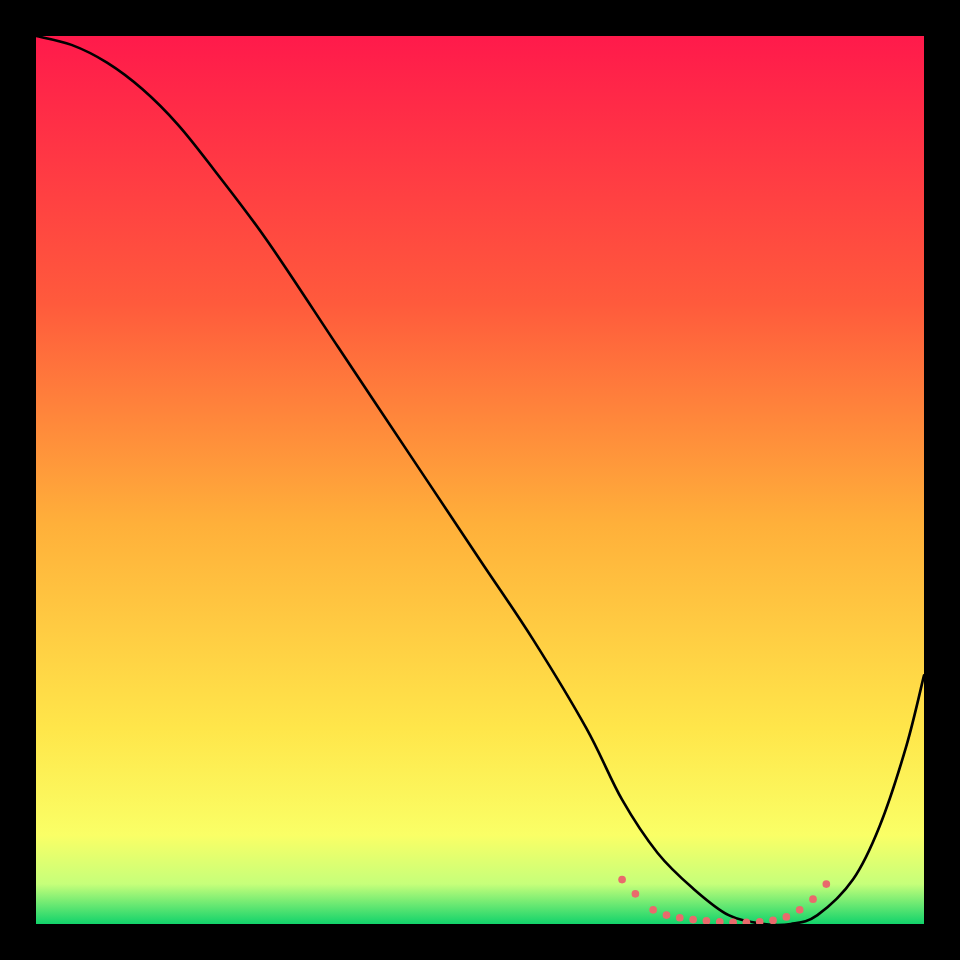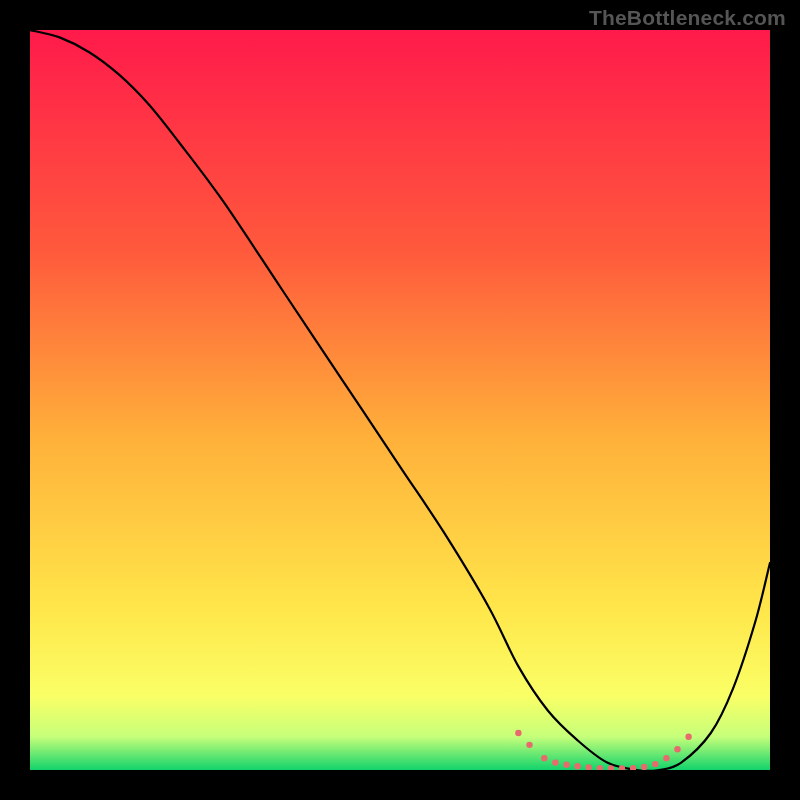--- a/index.html
+++ b/index.html
@@ -45,7 +45,6 @@
 <body>
 
 <div class="stage">
-  <div class="watermark">TheBottleneck.com</div>
 
   <div class="plot">
     <svg id="chart-svg" viewBox="0 0 740 740" preserveAspectRatio="none">

